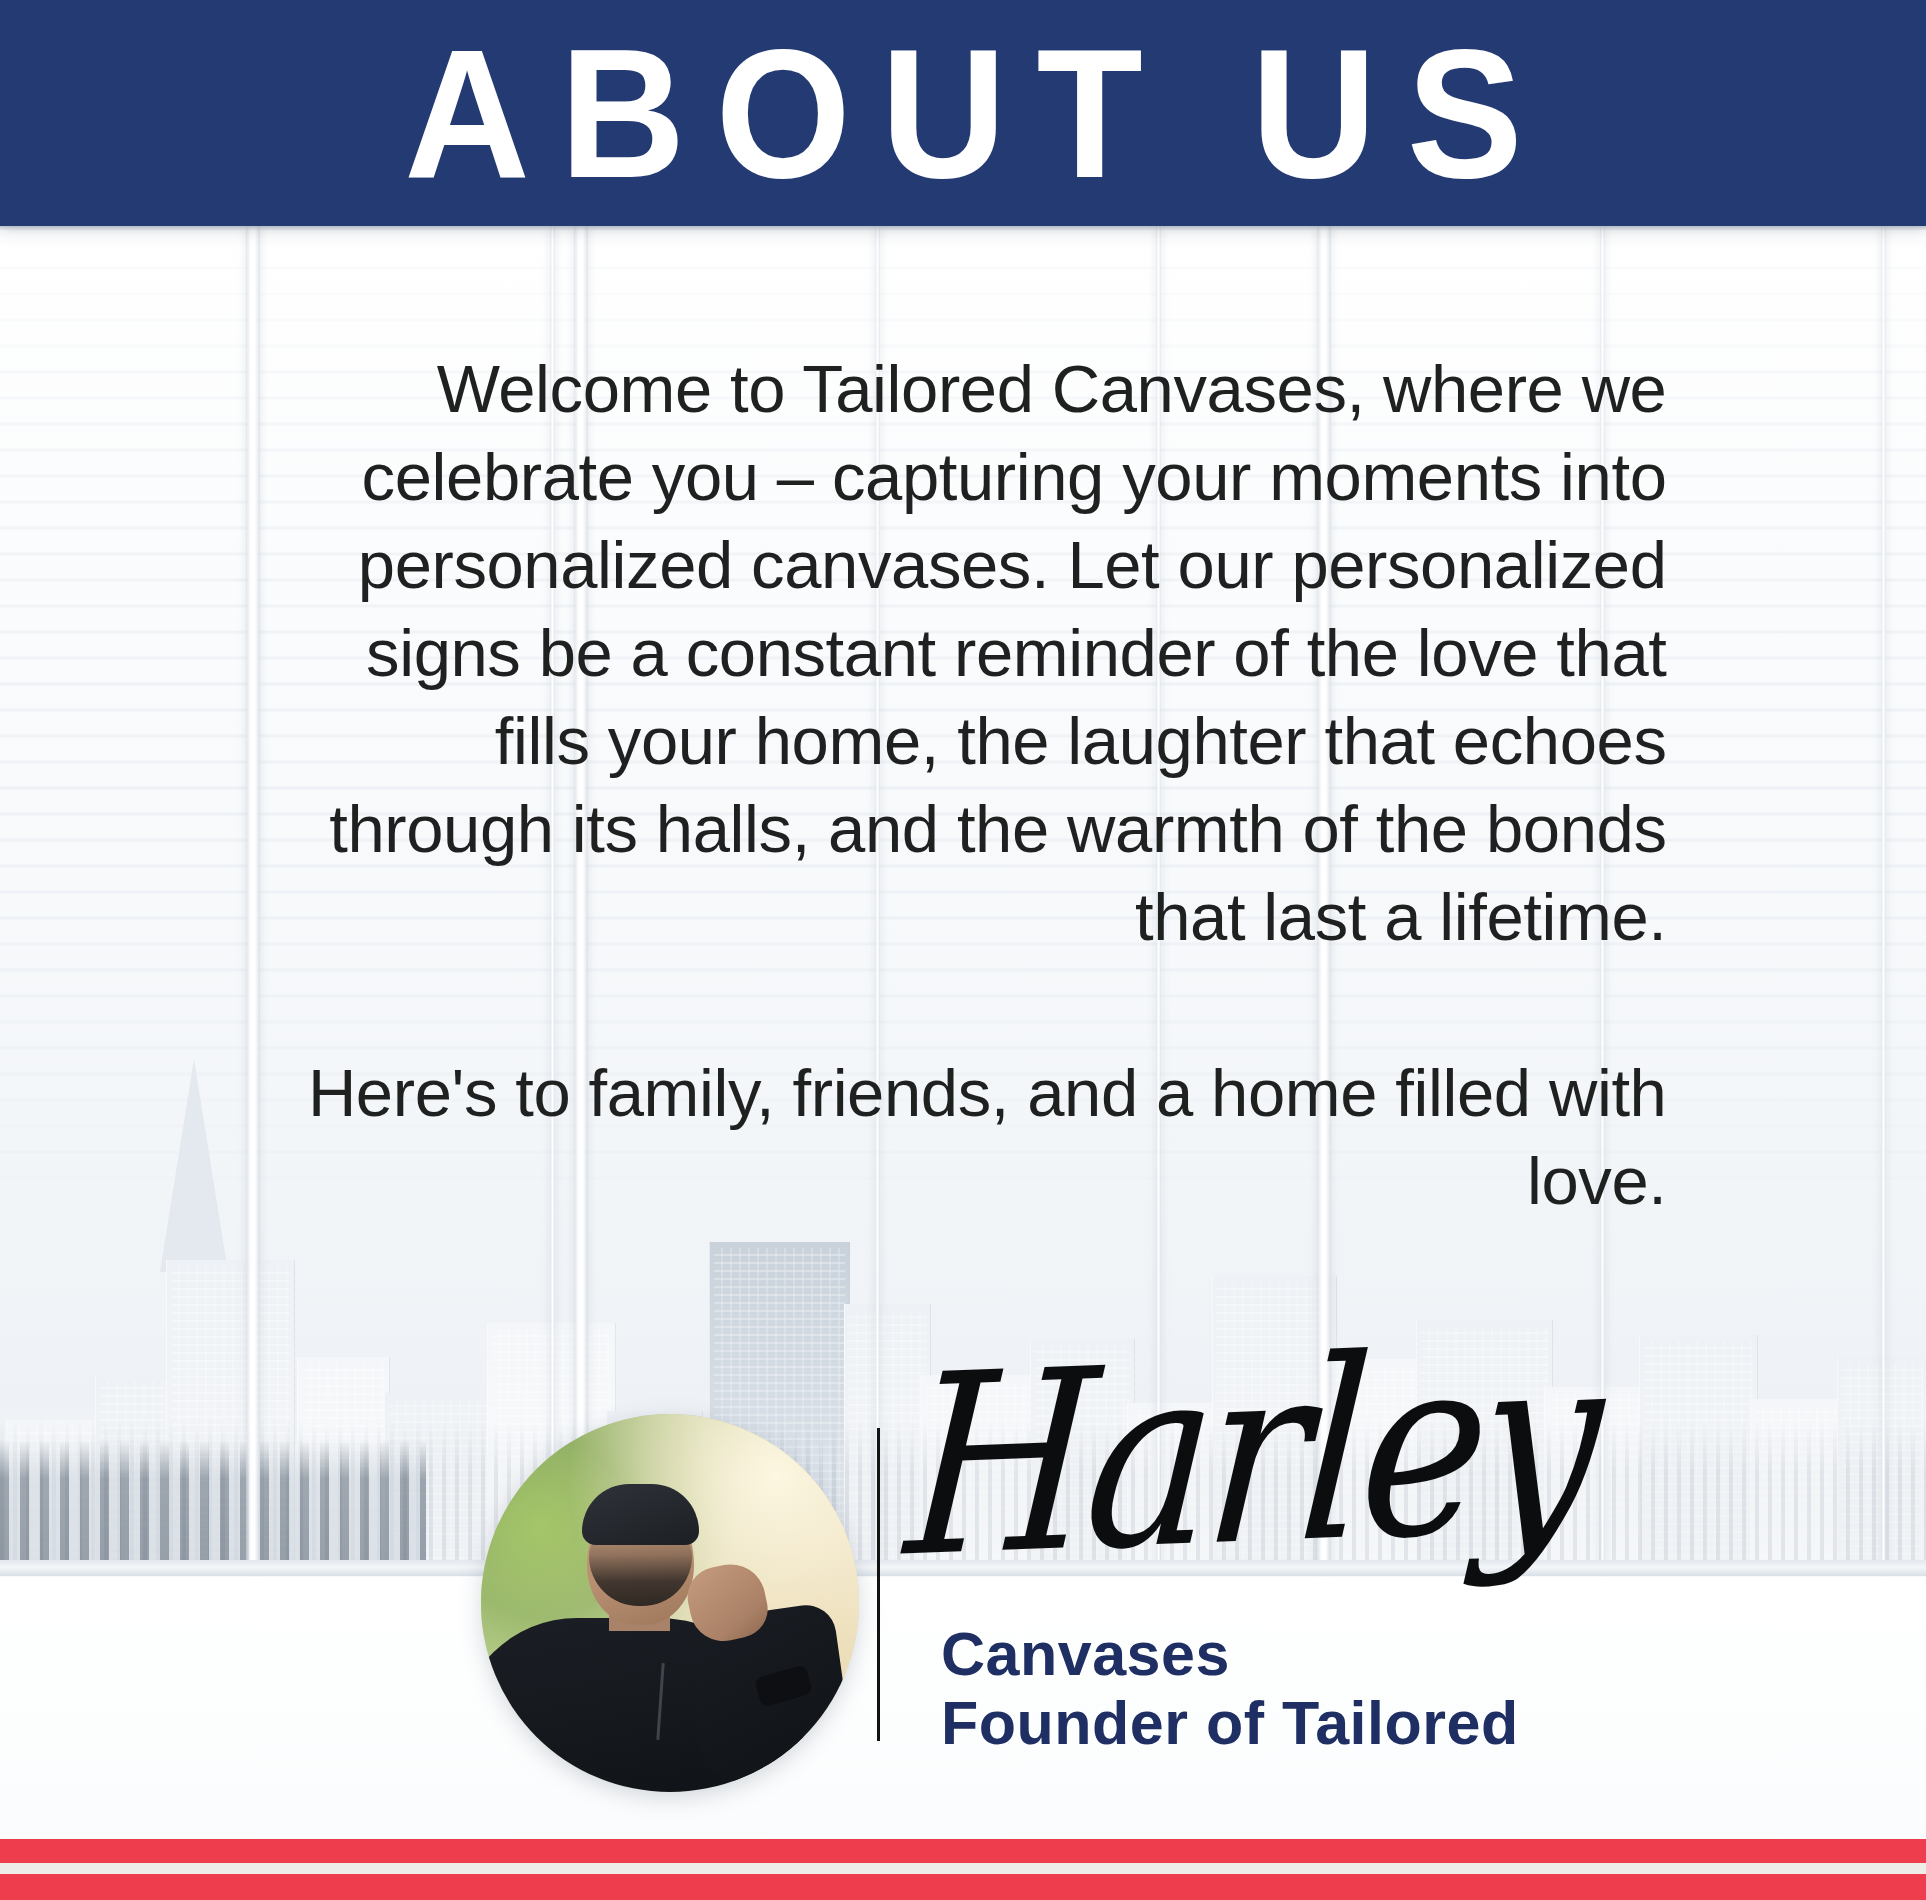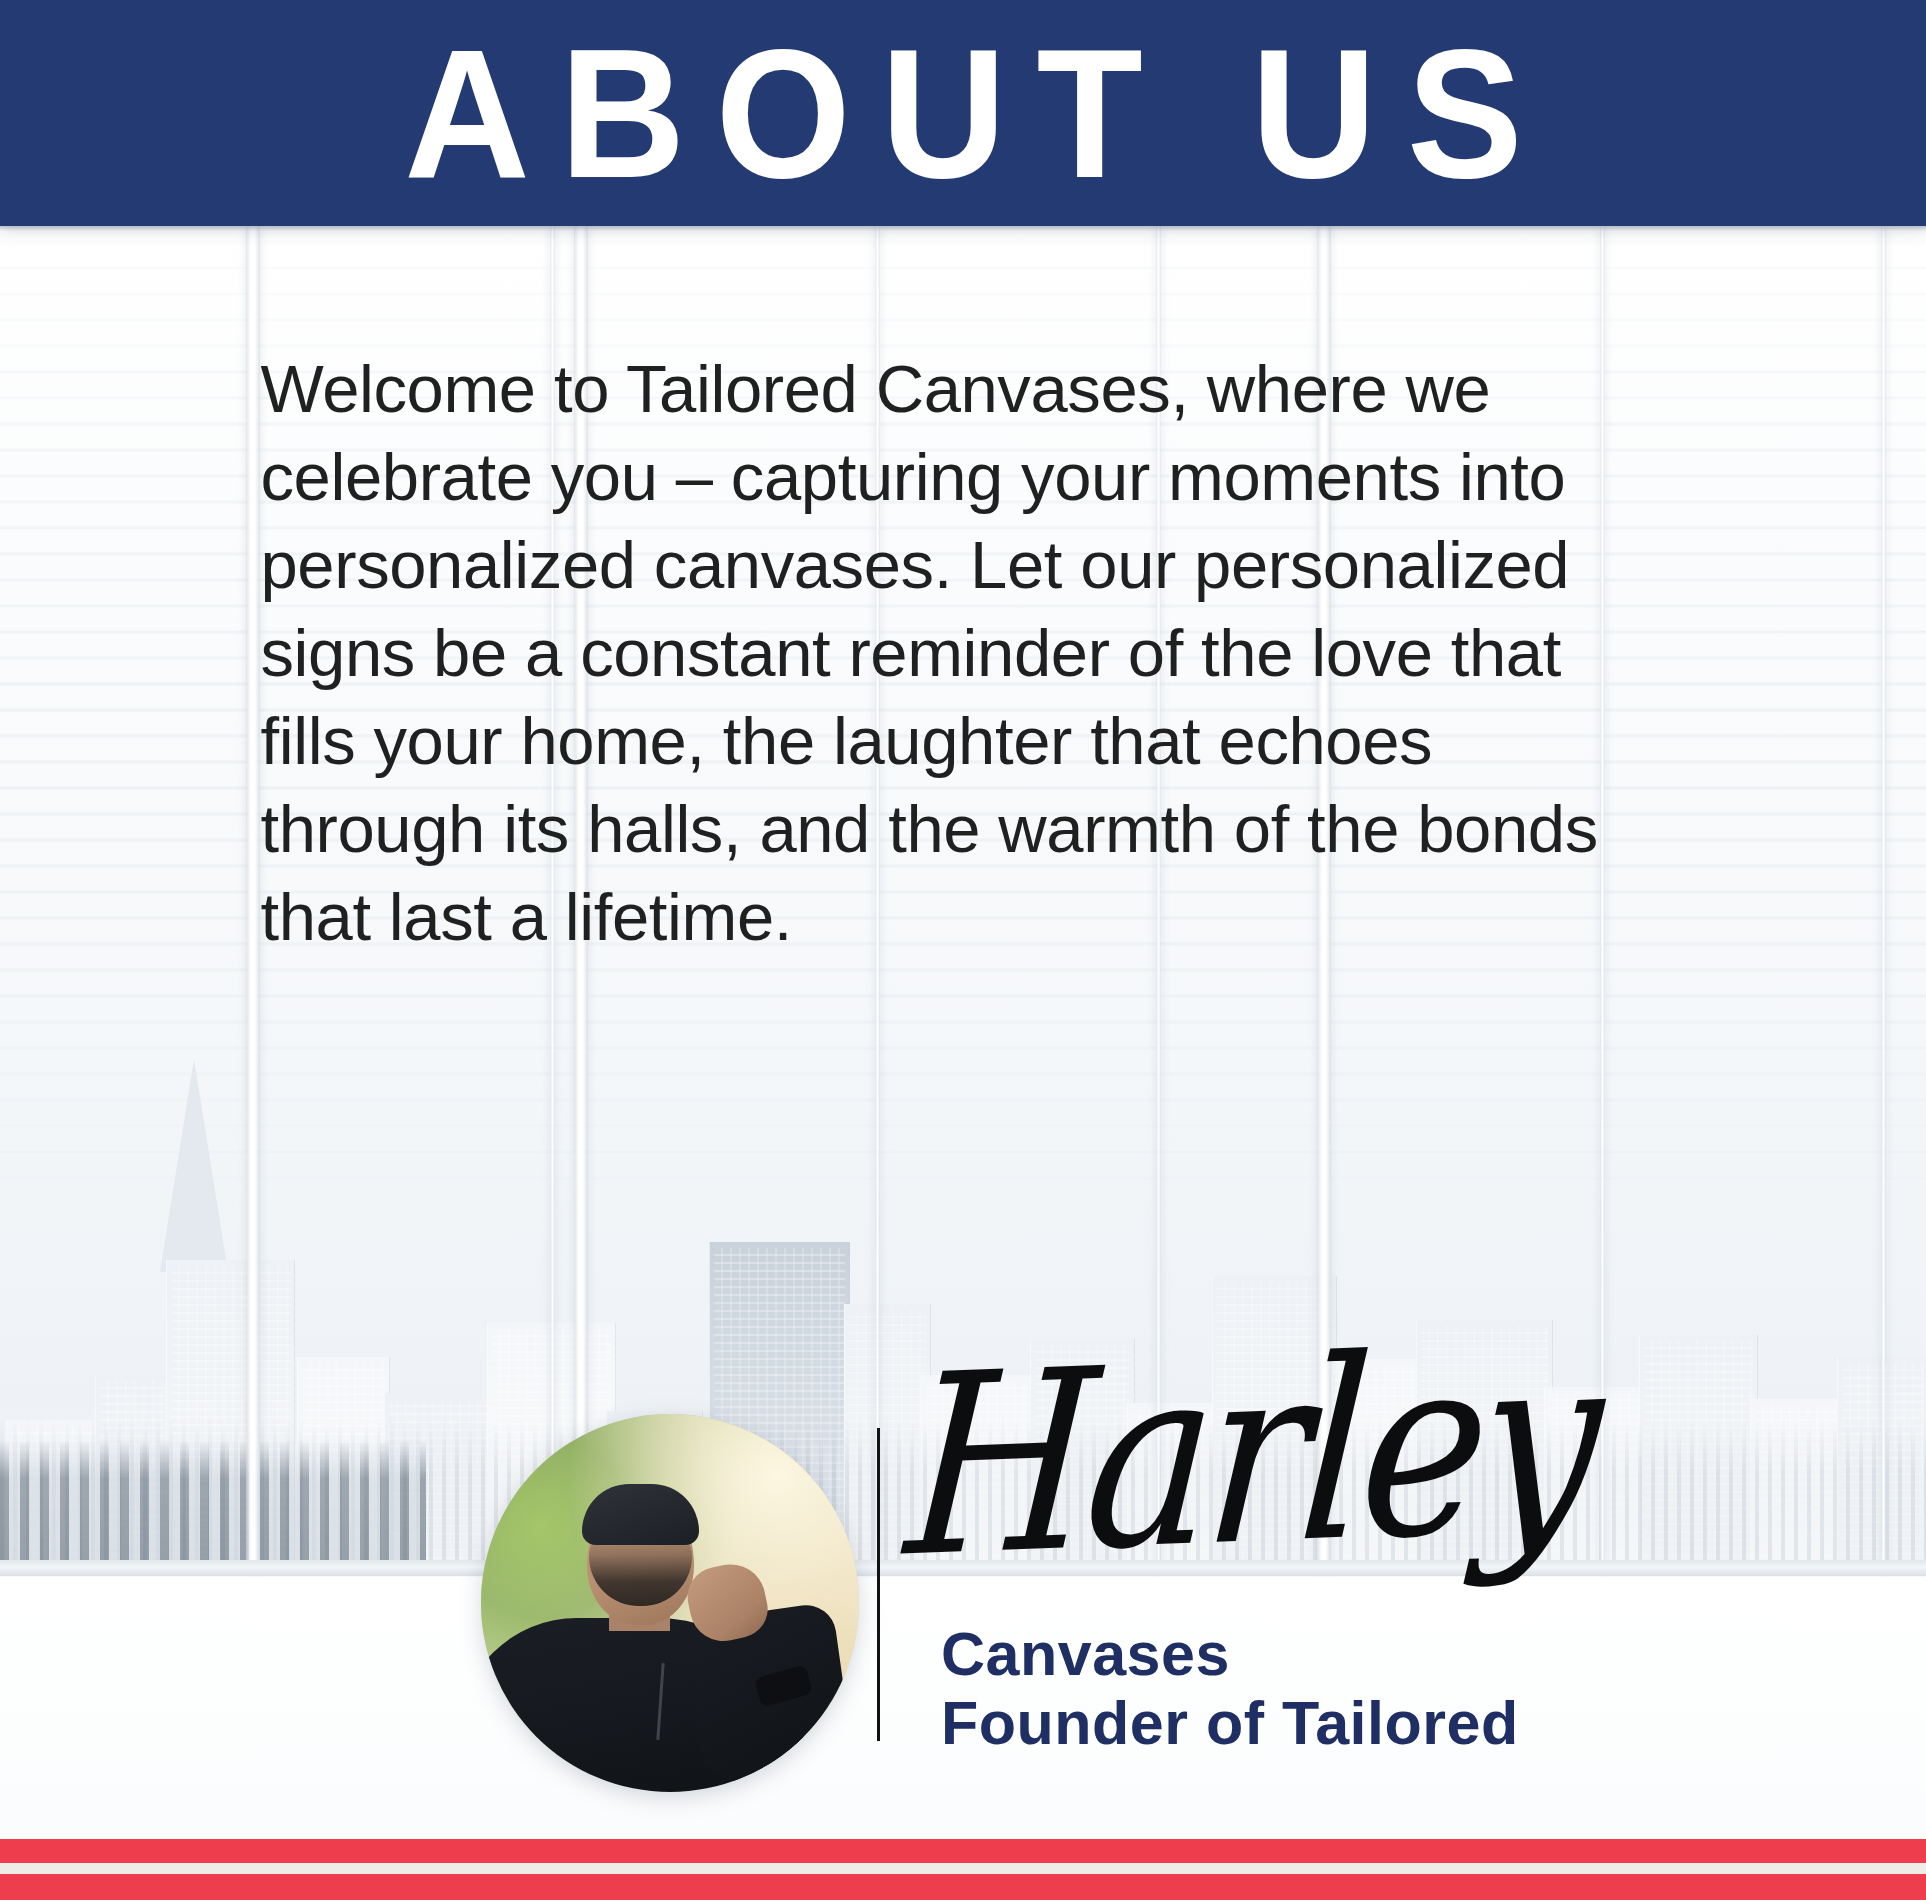--- a/index.html
+++ b/index.html
@@ -190,7 +190,7 @@
     transform: translateX(-50%);
     top: 345px;
     width: 1406px;
-    text-align: left;
+    text-align: right;
     color: #1f2121;
     font-family: "Liberation Sans", sans-serif;
     font-size: 67px;

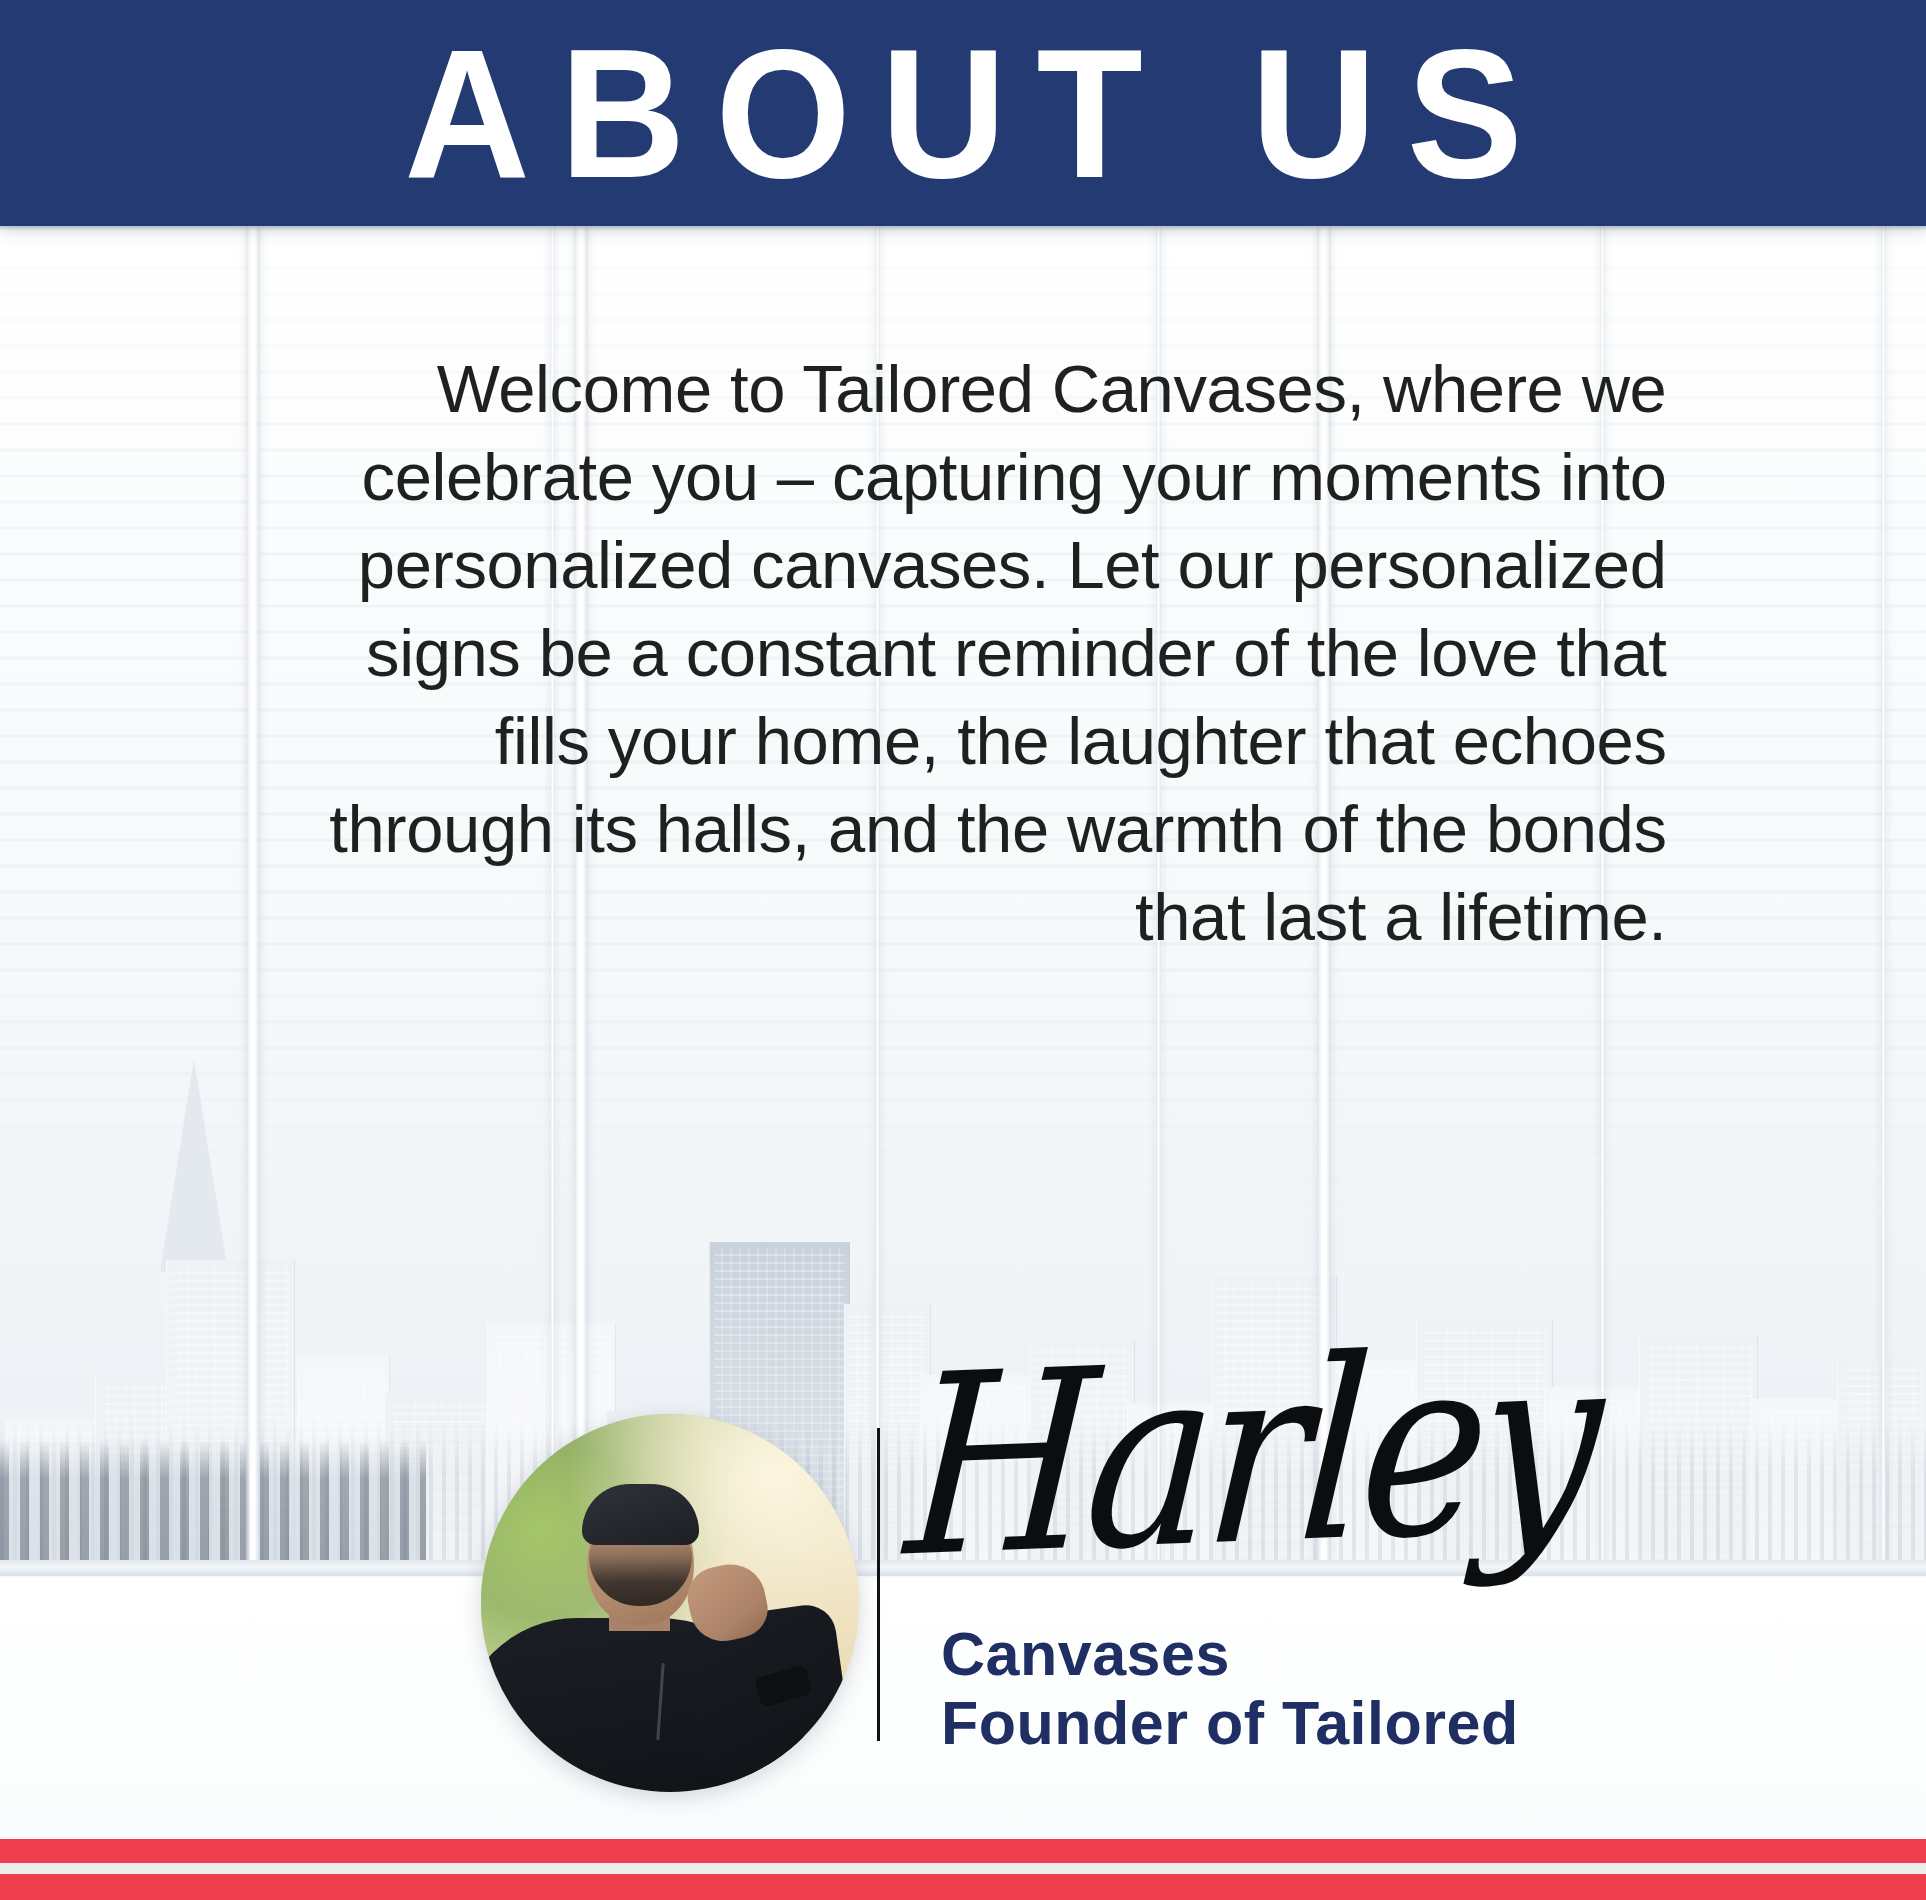--- a/index.html
+++ b/index.html
@@ -413,6 +413,7 @@
 
   <div class="copy">
     <p>Welcome to Tailored Canvases, where we celebrate you – capturing your moments into personalized canvases. Let our personalized signs be a constant reminder of the love that fills your home, the laughter that echoes through its halls, and the warmth of the bonds that last a lifetime.</p>
+    <p class="para-gap">Here's to family, friends, and a home filled with love.</p>
   </div>
 
   <div class="avatar">

